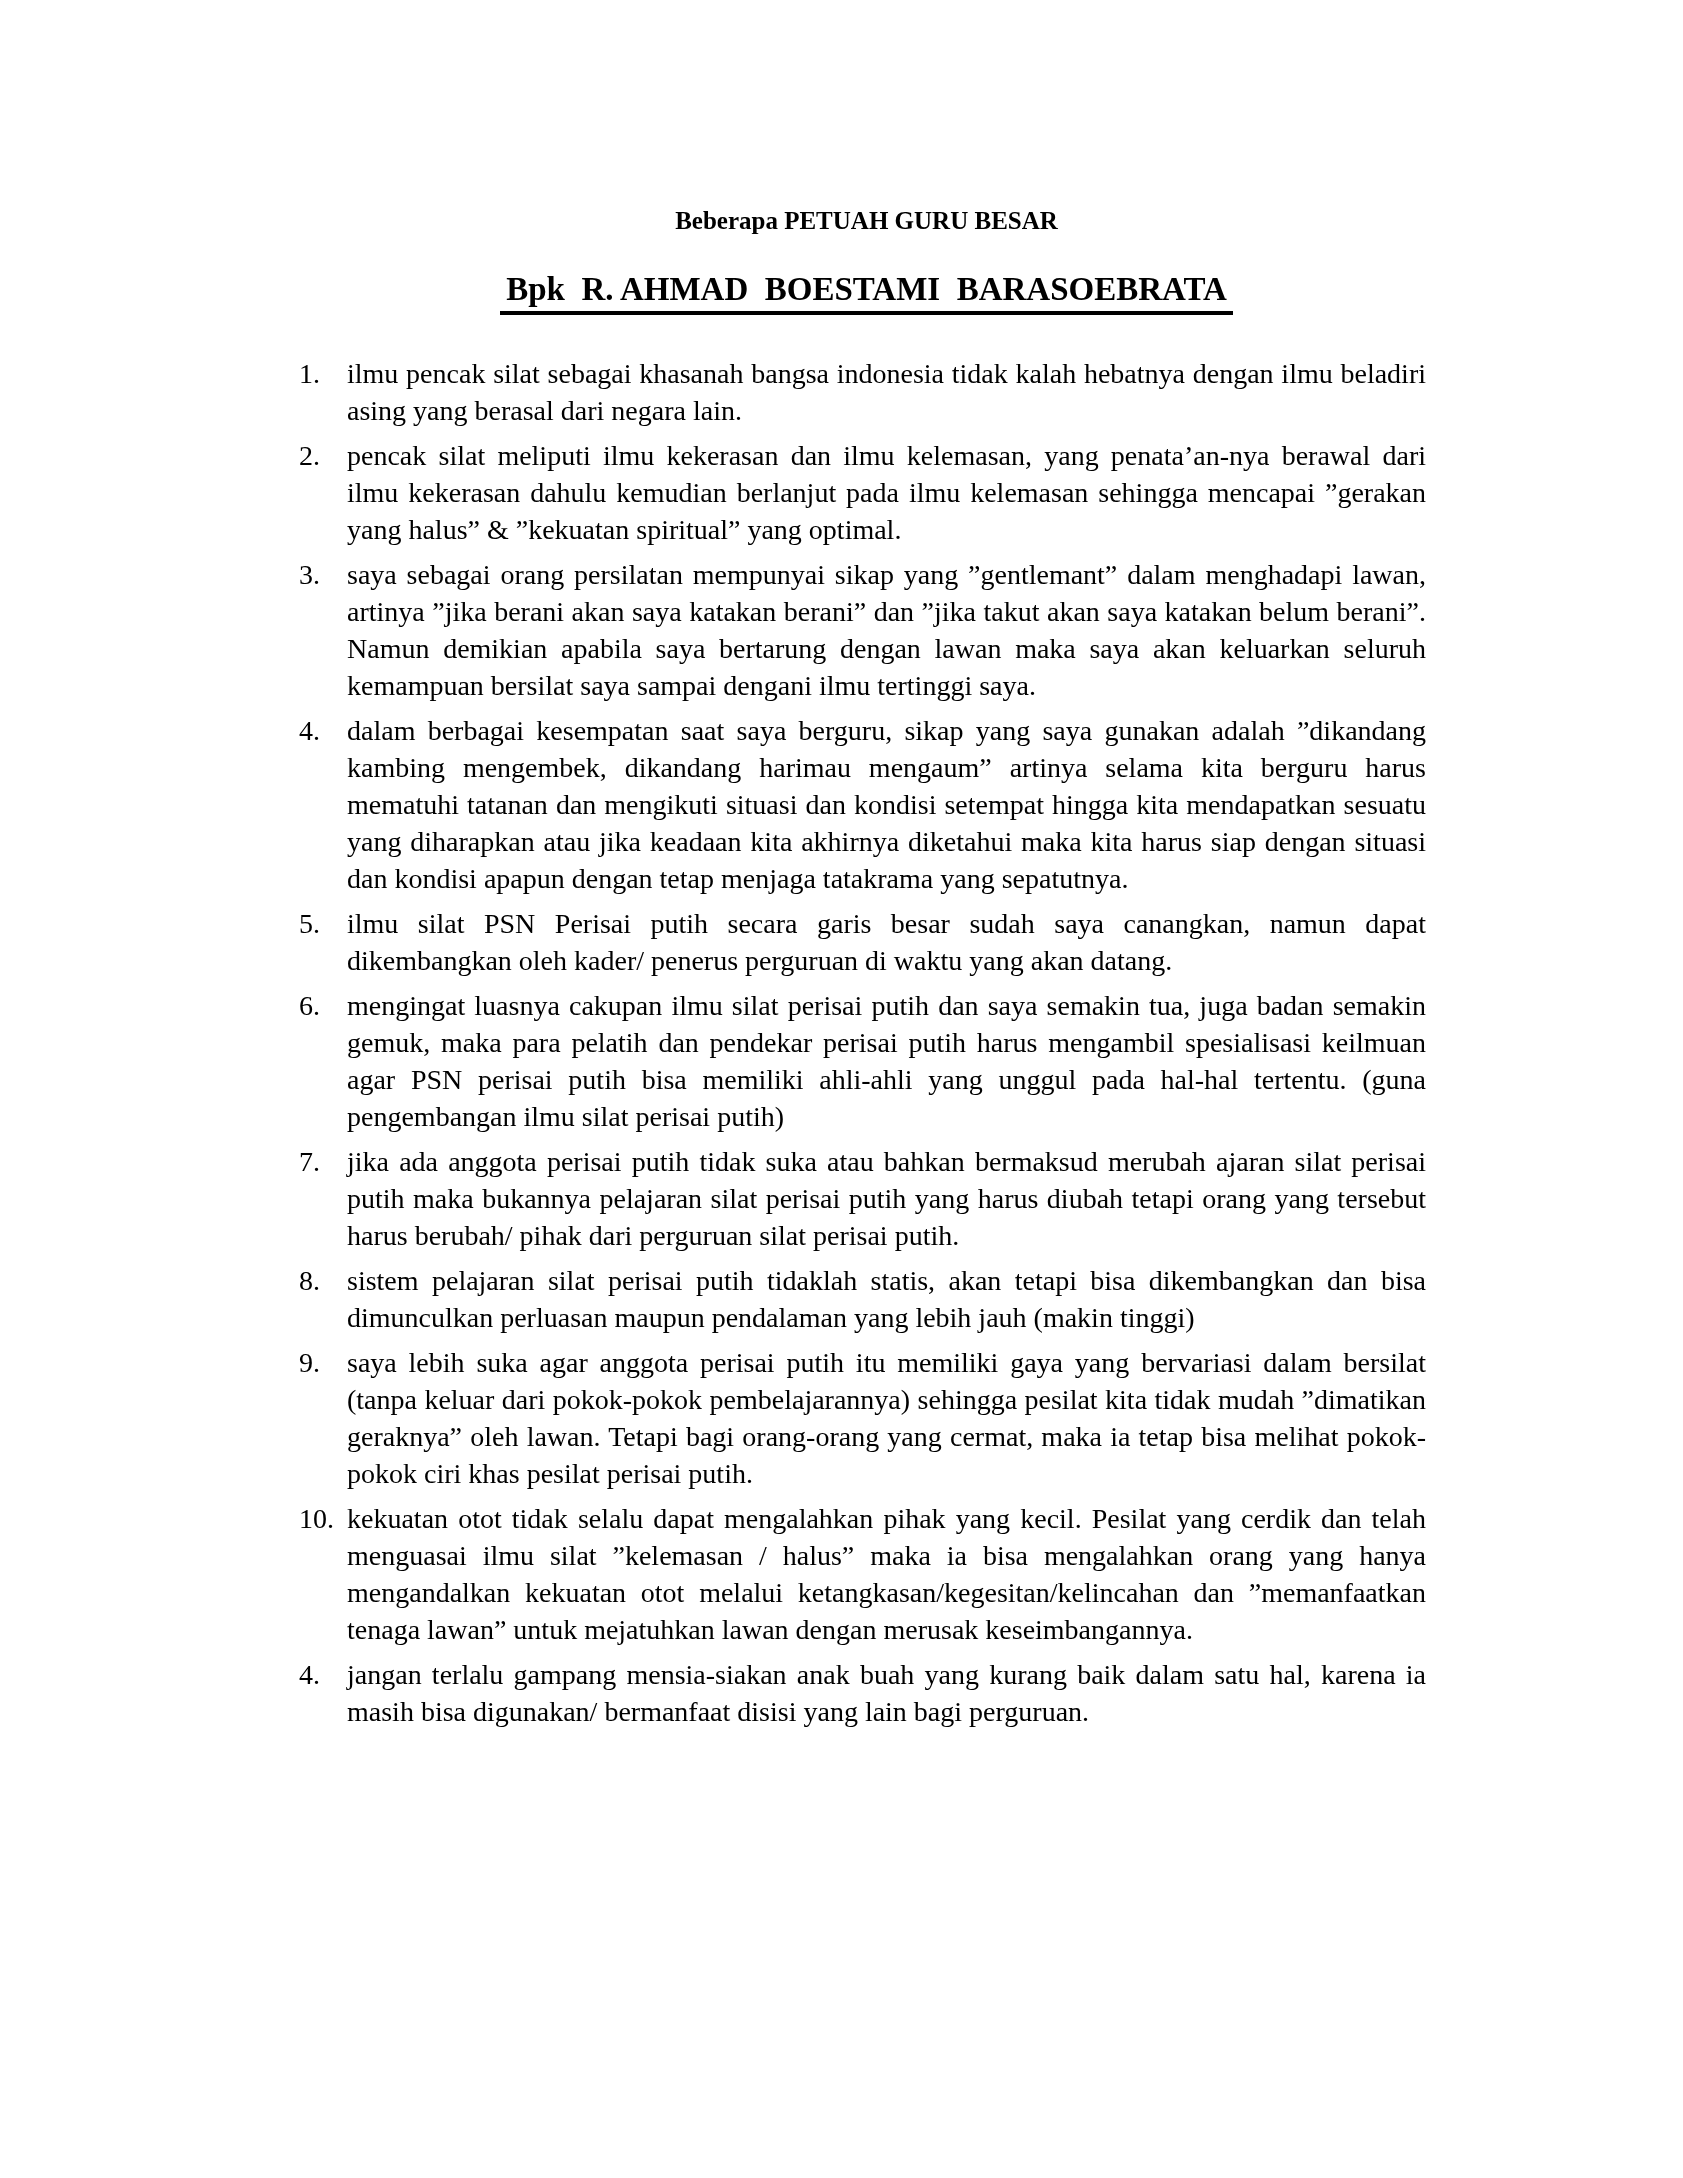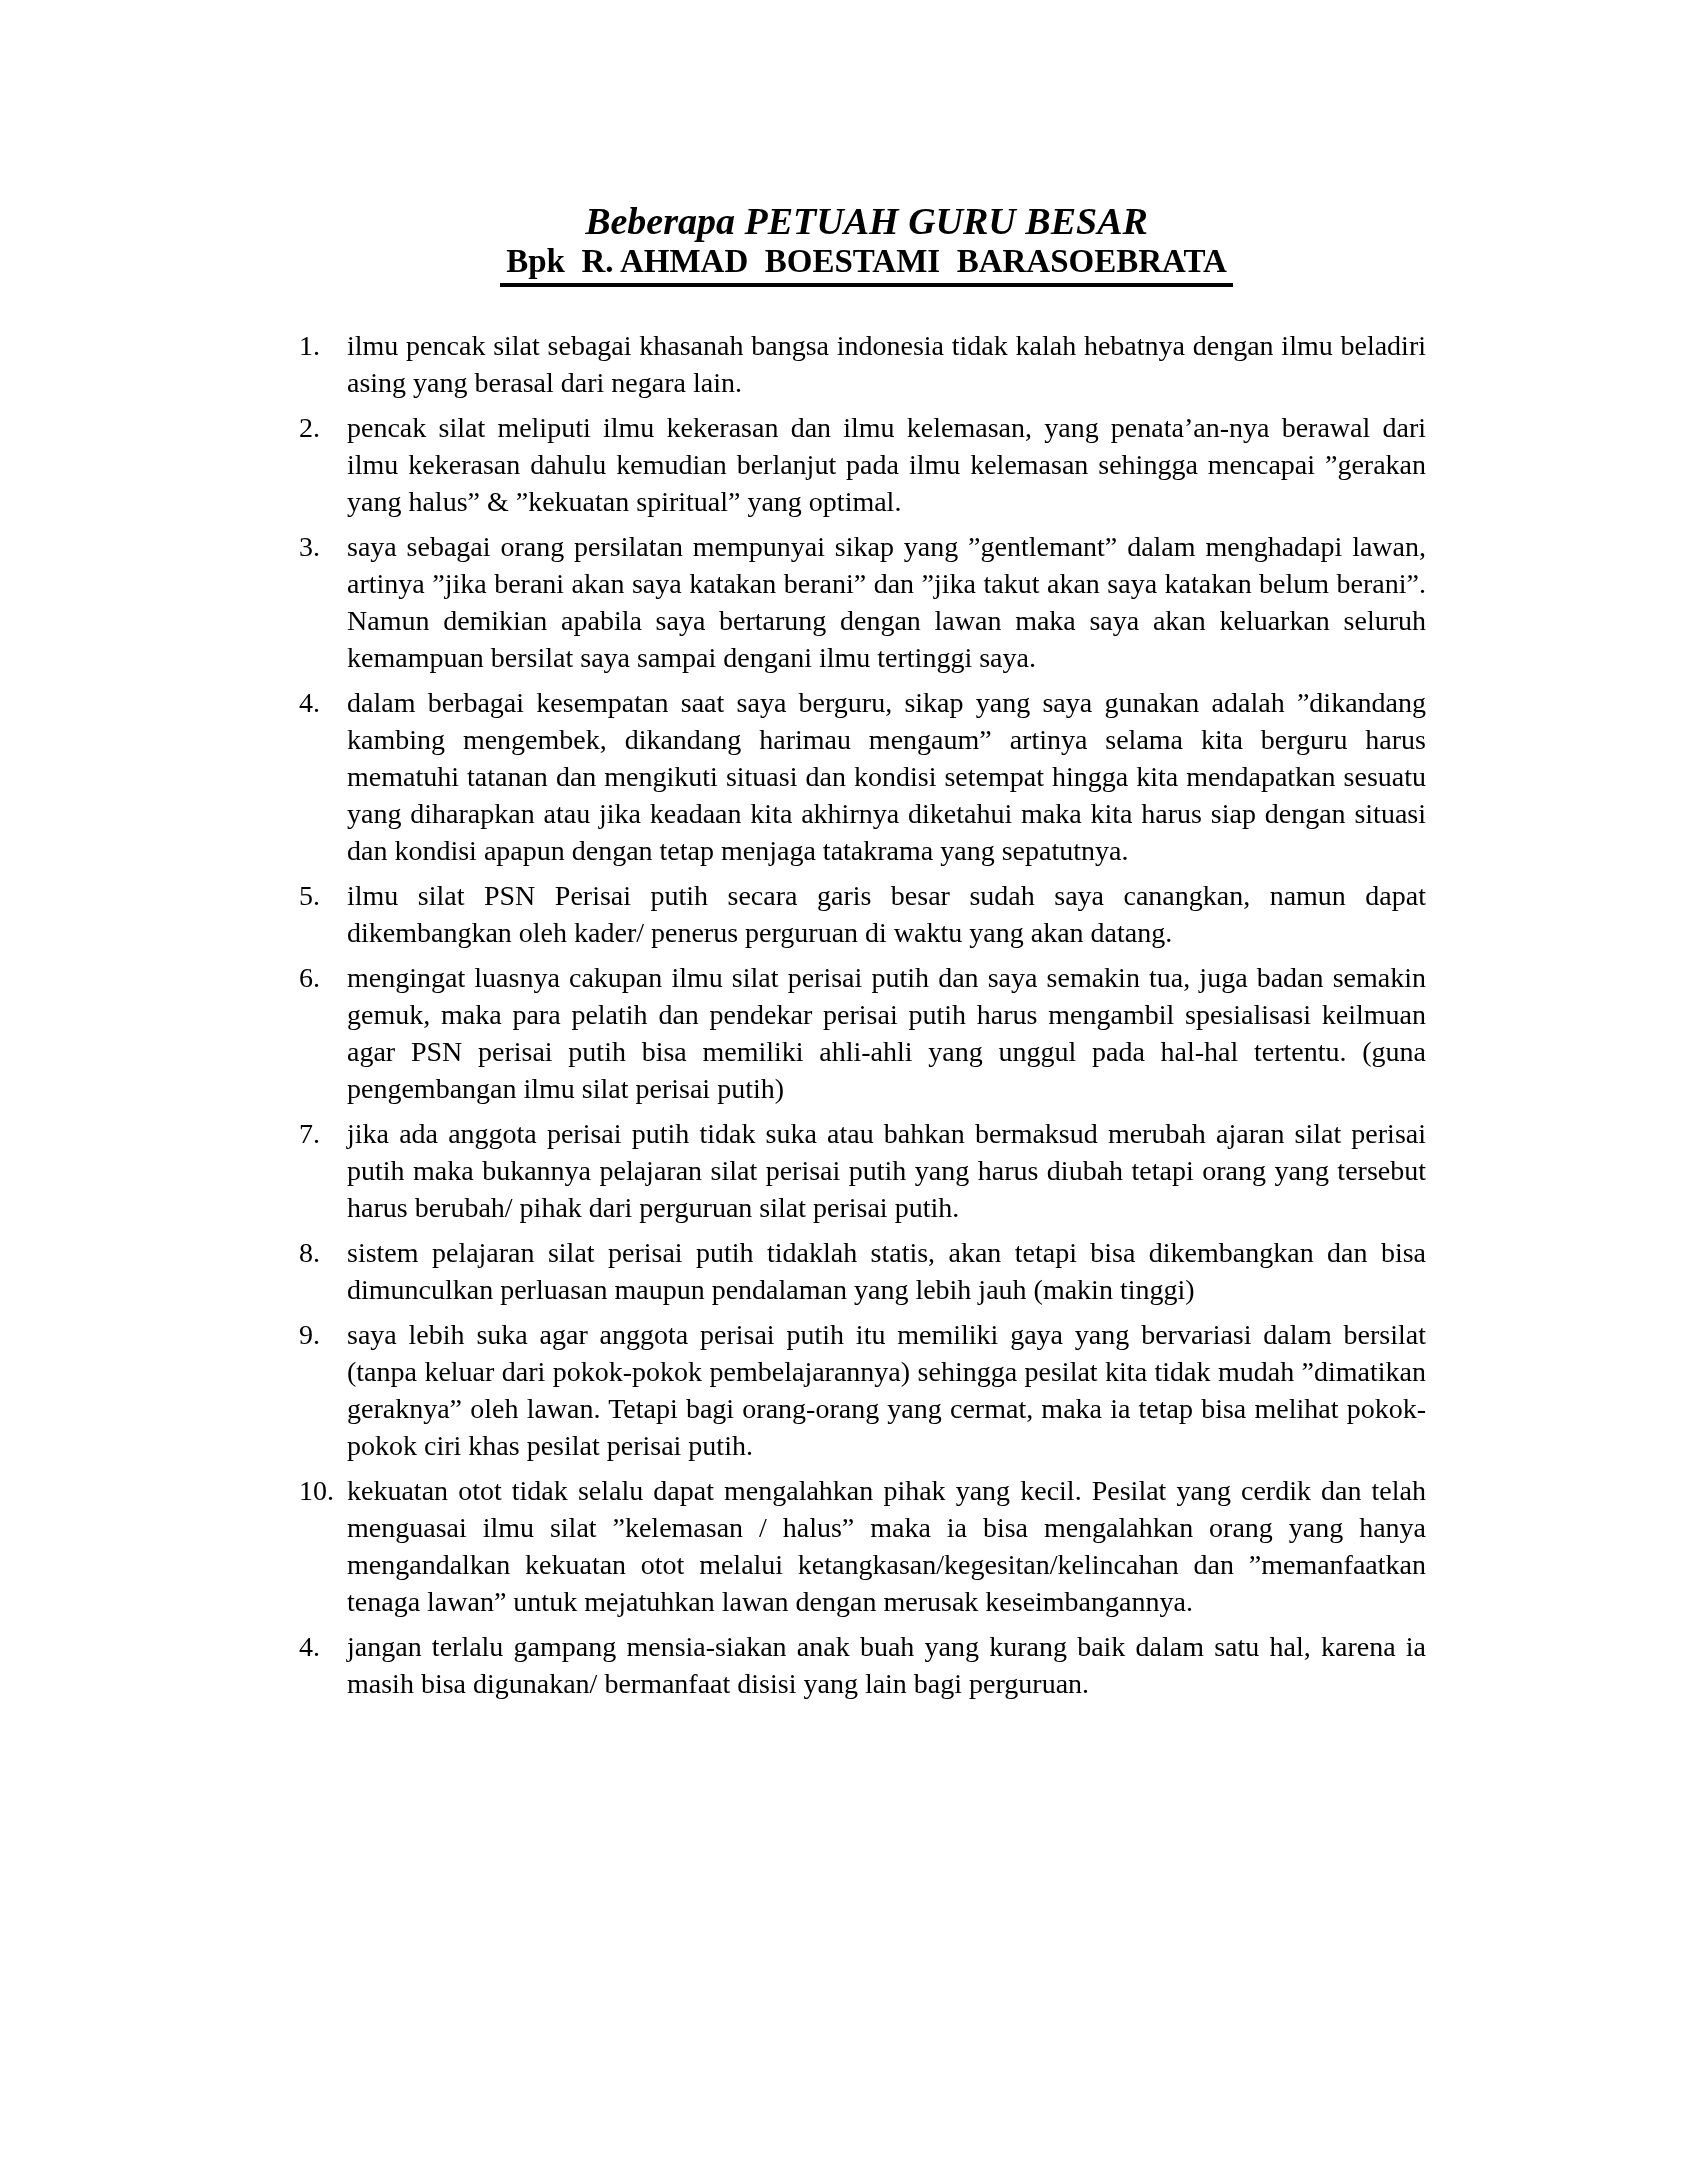--- a/index.html
+++ b/index.html
@@ -23,10 +23,9 @@
     font-weight: bold;
   }
   .title-line1 {
-    font-size: 38px;
+    font-size: 25px;
     line-height: 40px;
     white-space: pre;
-    font-style: italic;
   }
   .title-line2 {
     font-size: 33px;

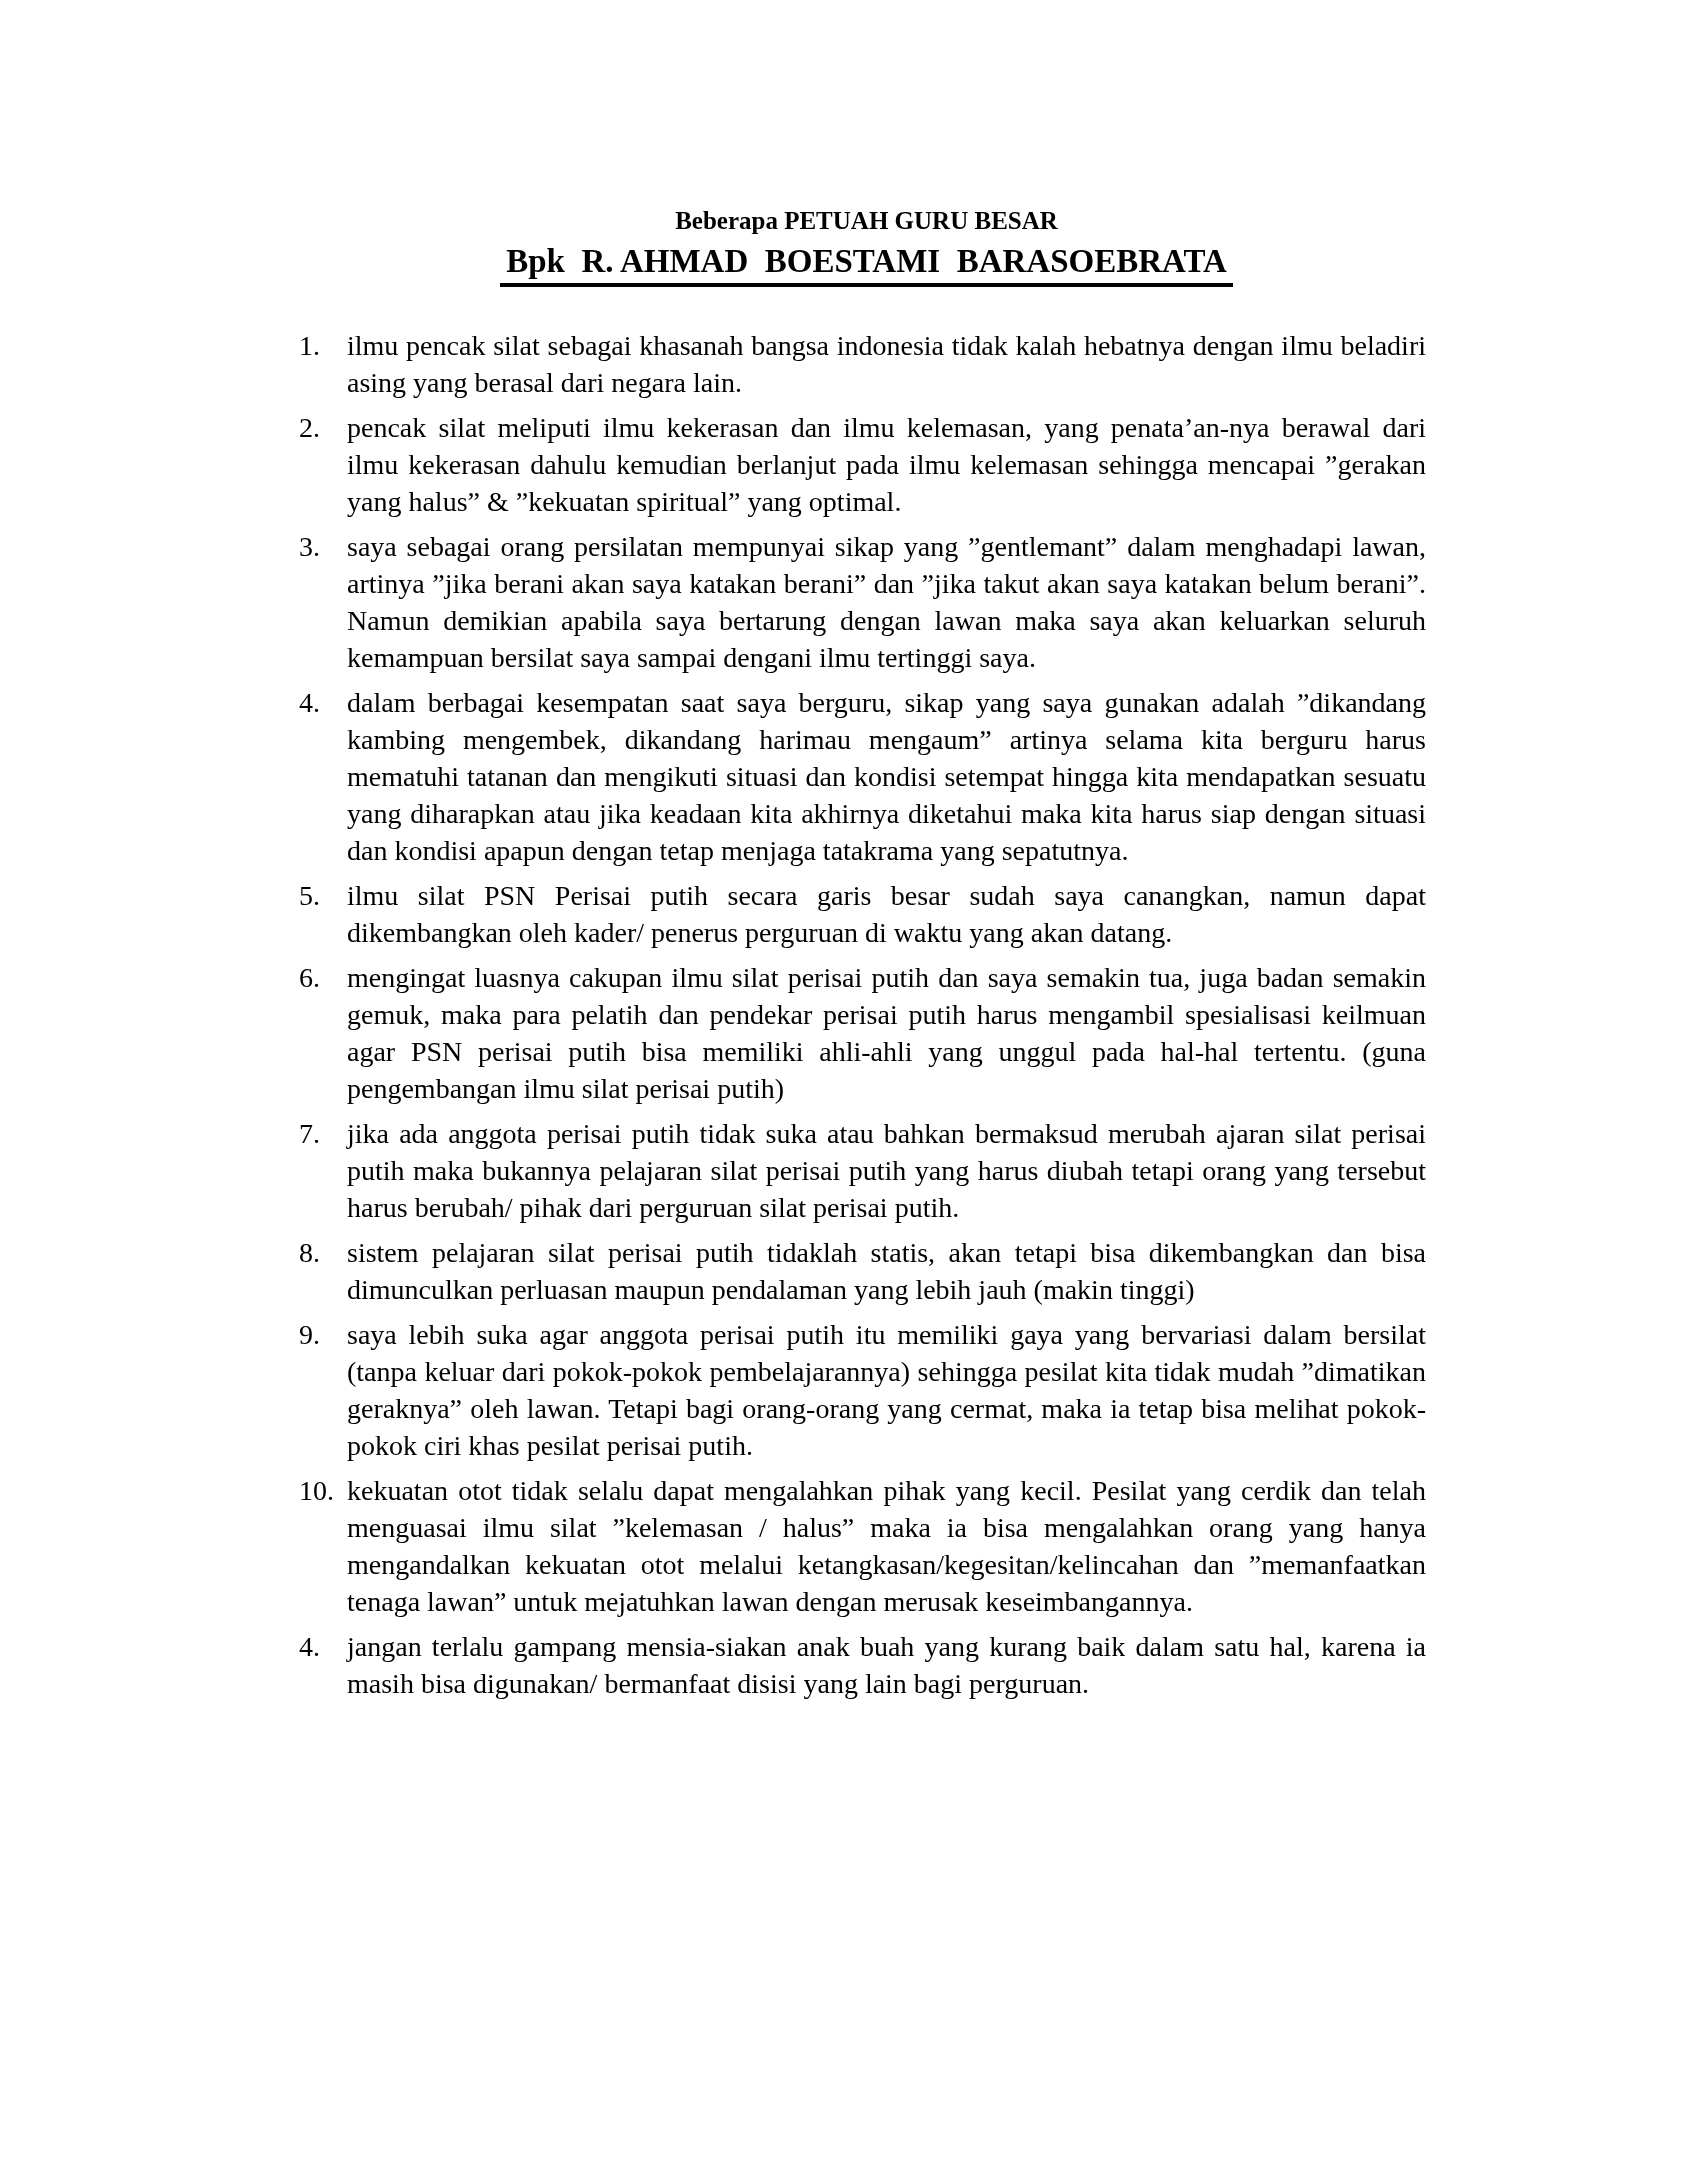--- a/index.html
+++ b/index.html
@@ -31,6 +31,7 @@
     font-size: 33px;
     line-height: 40px;
     white-space: pre;
+    margin-top: 28px;
   }
   .title-line2 .underlined {
     display: inline-block;

